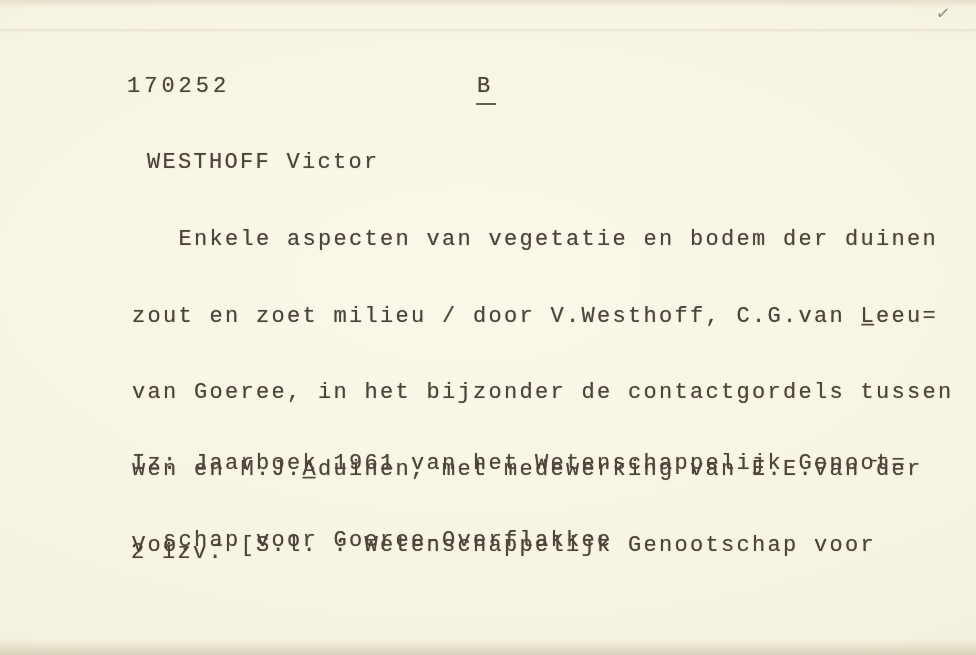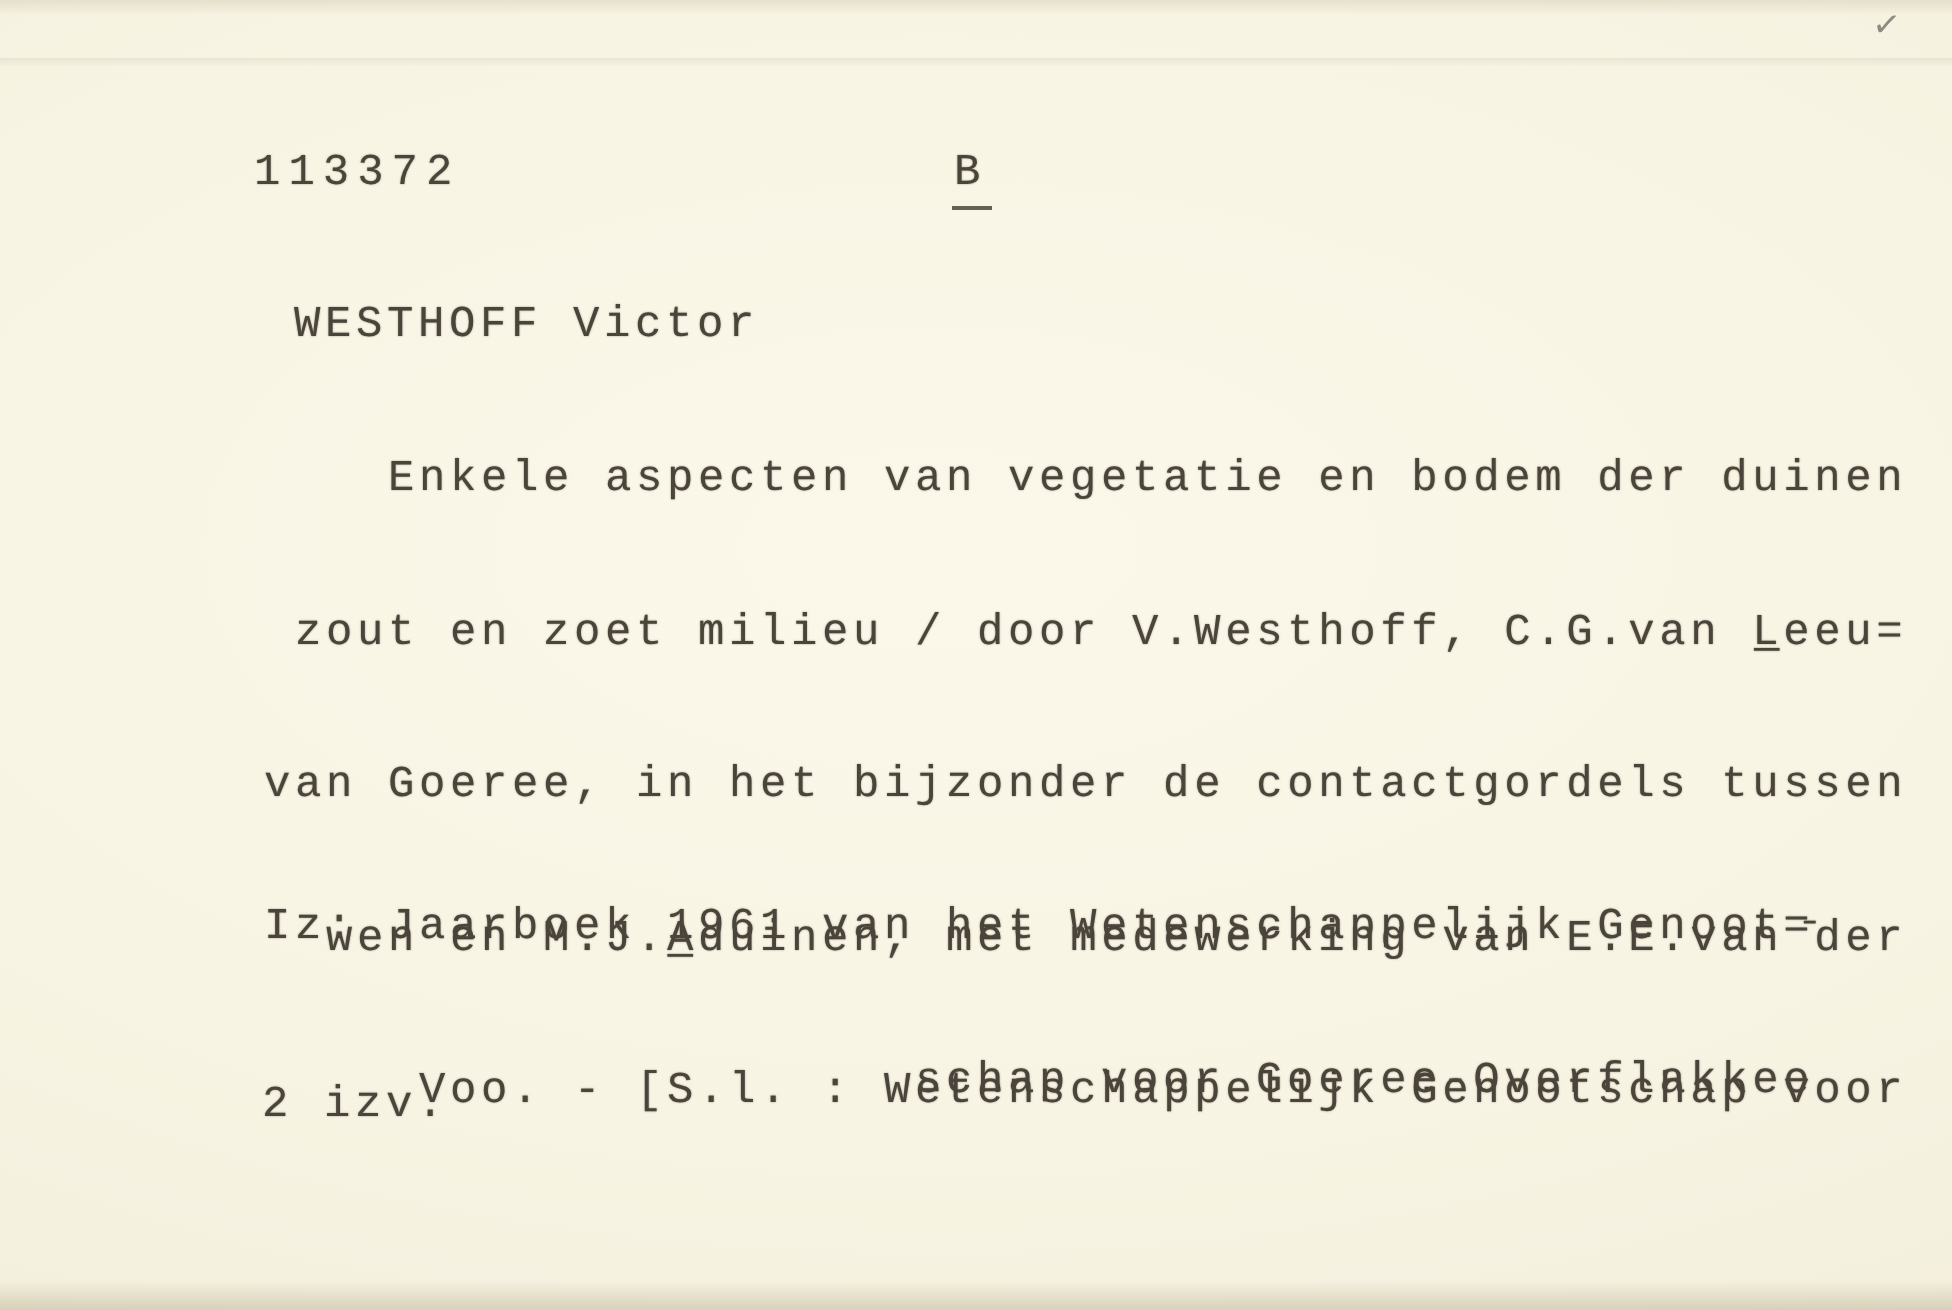--- a/index.html
+++ b/index.html
@@ -72,7 +72,7 @@
 
   <div class="txt pencil-mark">✓</div>
 
-  <div class="txt serial">113372</div>
+  <div class="txt serial">170252</div>
 
   <div class="txt section-letter"><span>B</span></div>
 

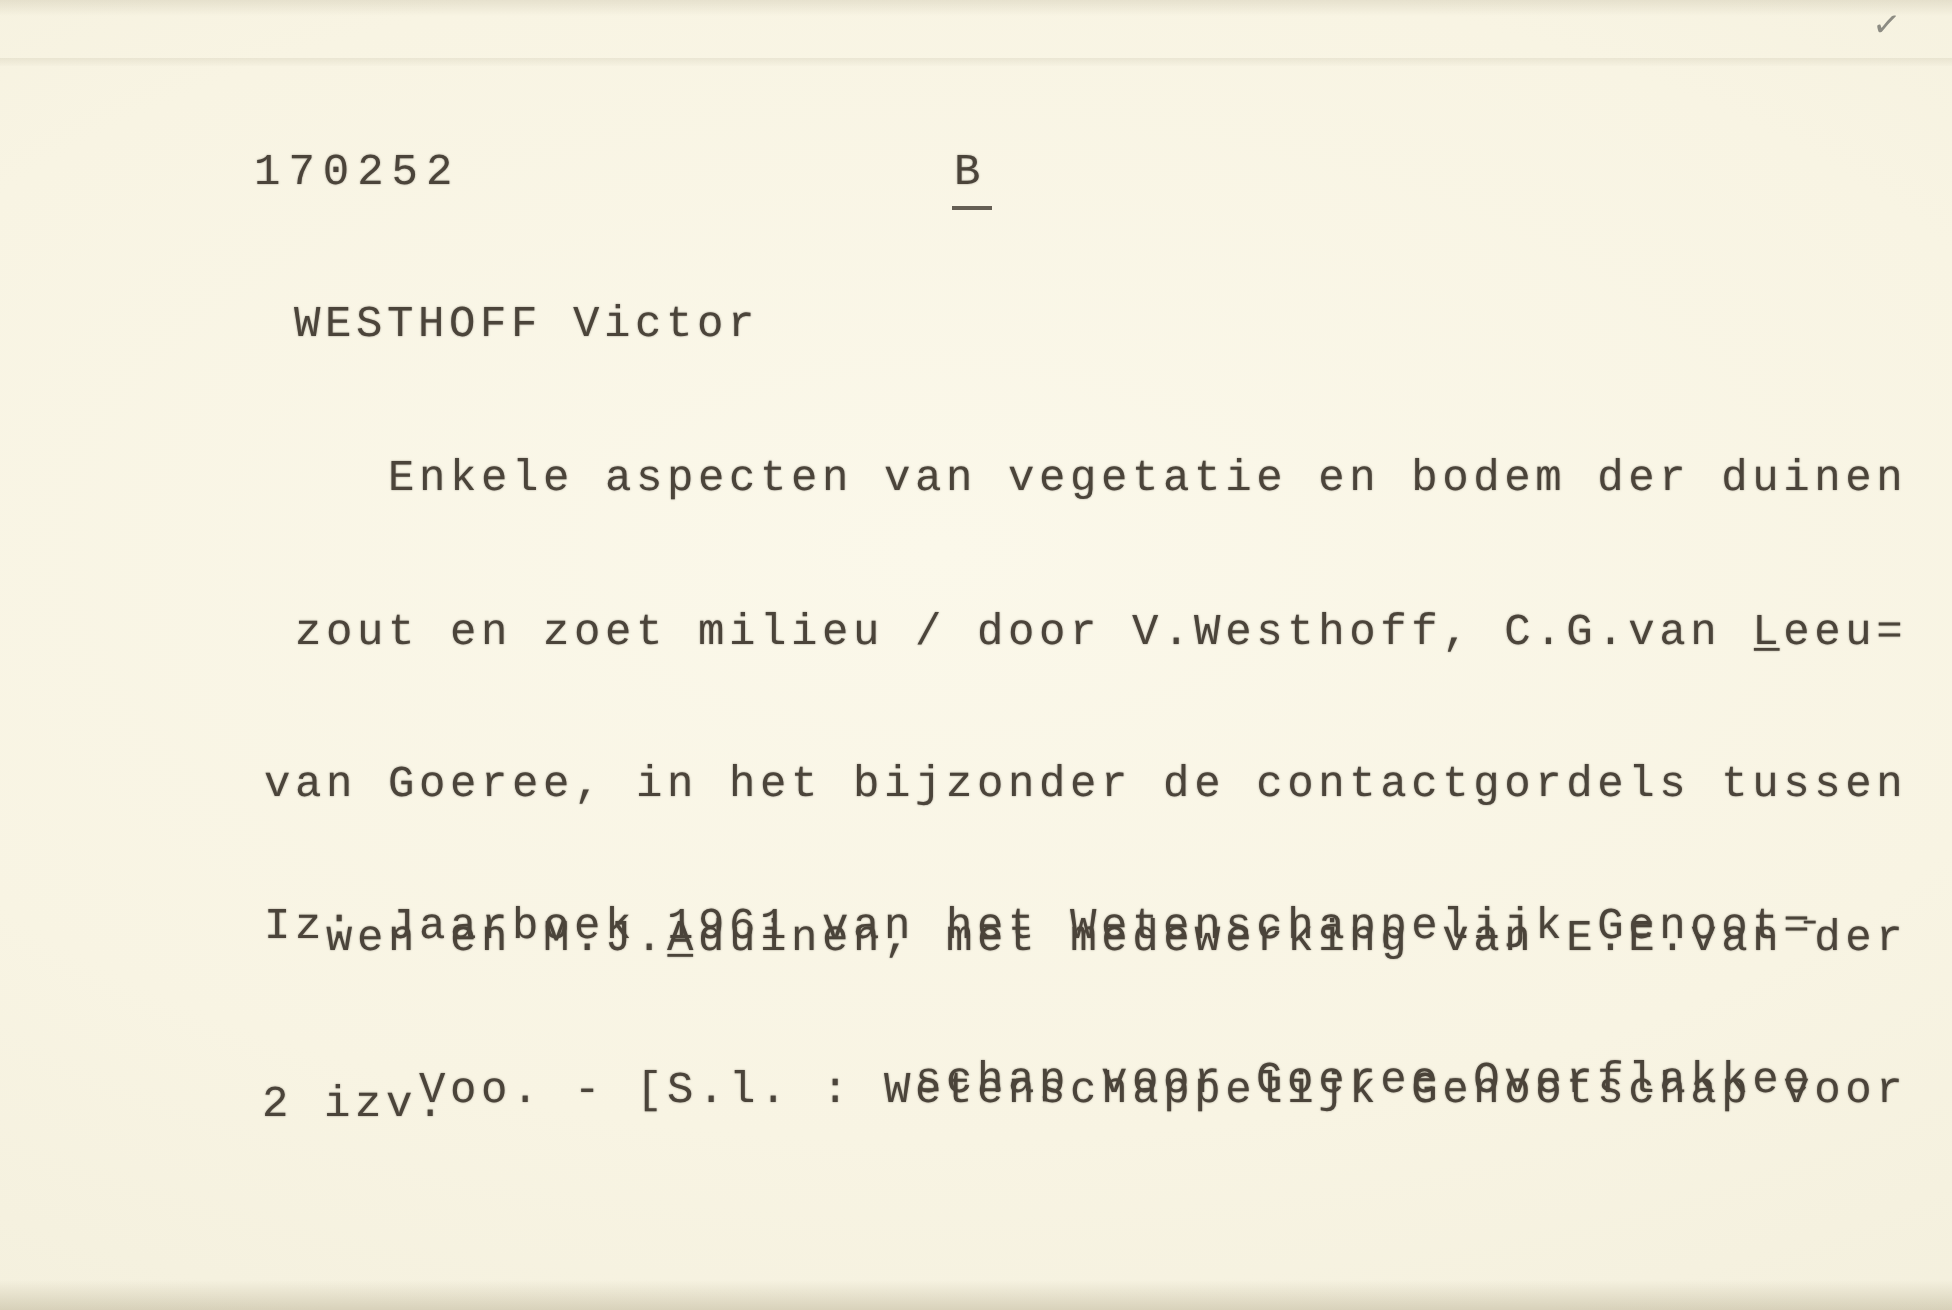--- a/index.html
+++ b/index.html
@@ -50,7 +50,7 @@
   .body-block { left: 132px; top: 176px; }
   .note-block { left: 132px; top: 400px; }
   .copies { left: 131px; top: 492px; margin-top: 48px; }
-  .line { height: 25.5px; text-align: right; }
+  .line { height: 25.5px; }
   .pencil-mark {
     position: absolute;
     left: 936px; top: 1px;

